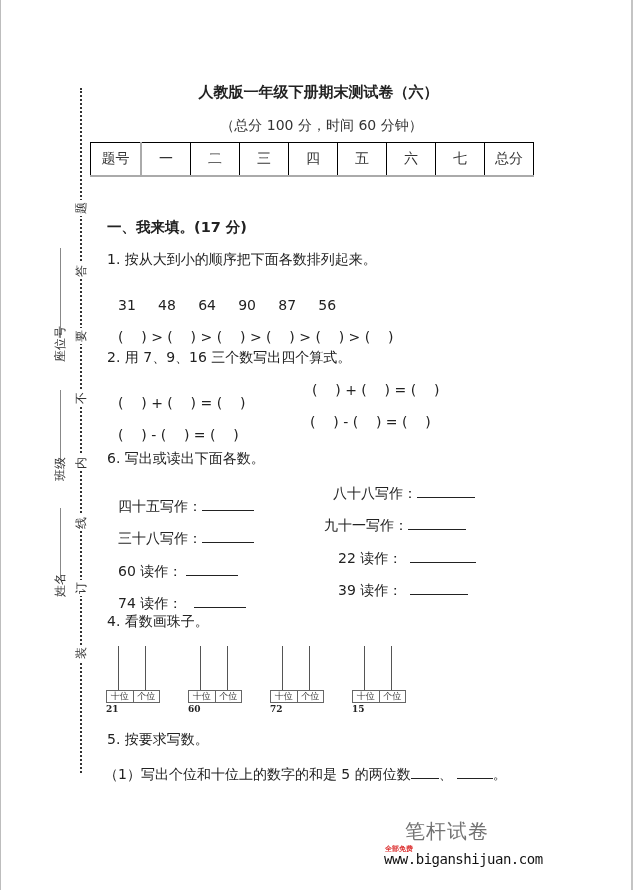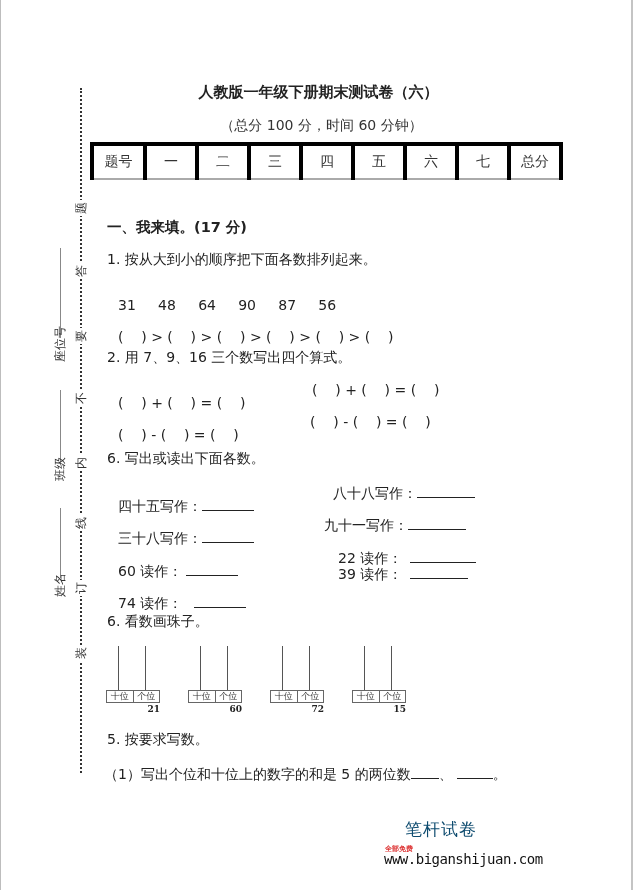--- a/index.html
+++ b/index.html
@@ -31,7 +31,7 @@
 
   table.score { position:absolute; left:90px; top:142px; border-collapse:collapse; }
   table.score td {
-    border:4px solid #000000; height:32px; text-align:center; font-size:14px; color:#333; padding:0;
+    border:1px solid #000000; height:32px; text-align:center; font-size:14px; color:#333; padding:0;
   }
   table.score tr:first-child td { border-bottom:2px solid #aaa; }
   table.score td.first { width:49px; border-right:2px solid #aaa; }

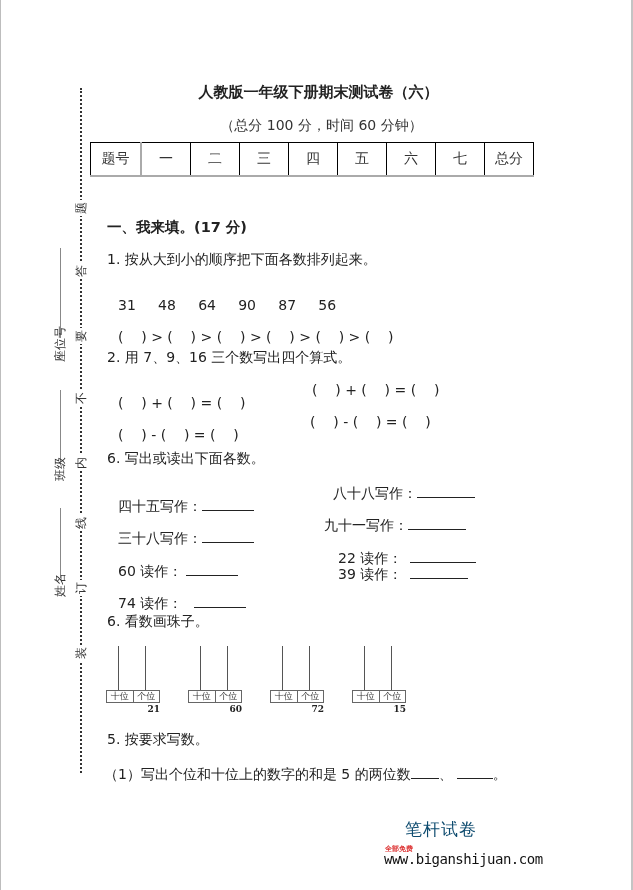--- a/index.html
+++ b/index.html
@@ -130,7 +130,7 @@
 <div class="line indent" style="top:580px">
   <span>74 读作：</span><span class="blank" style="width:52px;margin-left:12px"></span>
 </div>
-<div class="line" style="top:564px;left:338px">
+<div class="line" style="top:580px;left:338px">
   <span>39 读作：</span><span class="blank" style="width:58px;margin-left:8px"></span>
 </div>
 

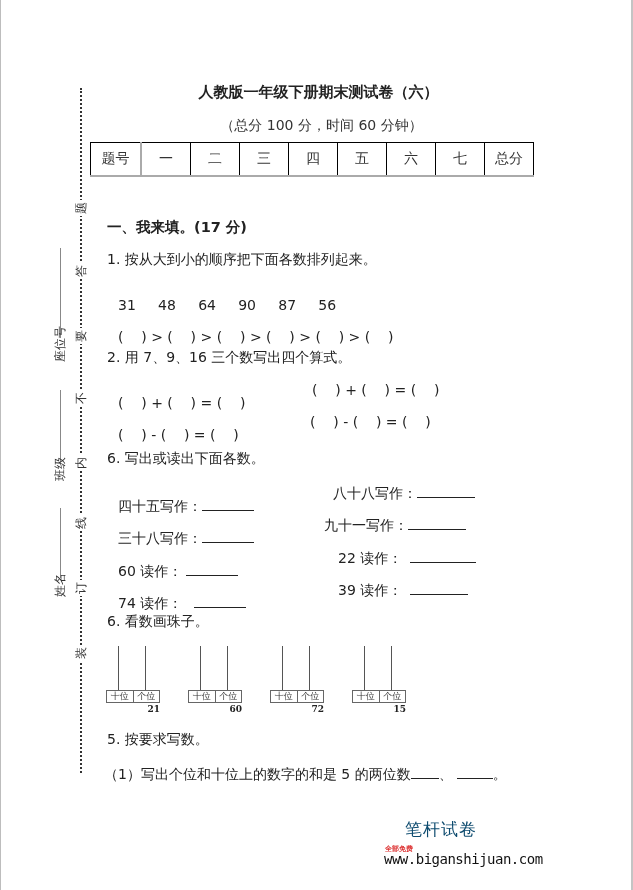--- a/index.html
+++ b/index.html
@@ -134,7 +134,7 @@
   <span>39 读作：</span><span class="blank" style="width:58px;margin-left:8px"></span>
 </div>
 
-<div class="line" style="top:613px">6. 看数画珠子。</div>
+<div class="line" style="top:613px">4. 看数画珠子。</div>
 
 <div class="abacus" style="left:106px">
   <div class="rod" style="left:12px"></div>

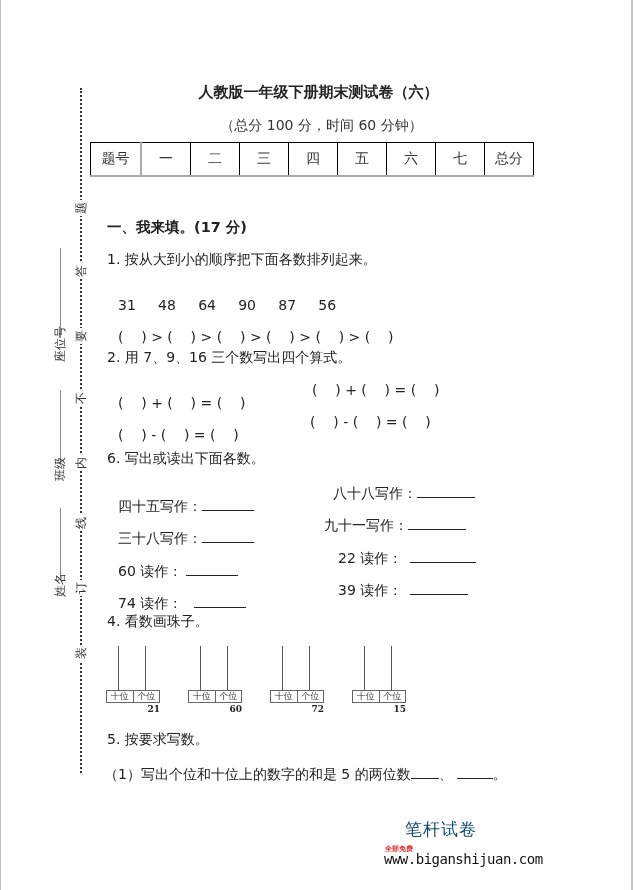--- a/index.html
+++ b/index.html
@@ -47,7 +47,7 @@
   .base { position:absolute; top:44px; left:0; width:54px; height:13px; border:1px solid #666; display:flex; box-sizing:border-box;}
   .base span { flex:1; font-size:9px; line-height:11px; text-align:center; color:#333; font-family:"DejaVu Serif", serif; }
   .base span:first-child { border-right:1px solid #666; }
-  .abacus-num { position:absolute; top:58px; left:0; width:54px; text-align:right; font-size:9px; font-weight:bold; font-family:"DejaVu Serif", serif; color:#222; }
+  .abacus-num { position:absolute; top:58px; left:0; width:54px; text-align:left; font-size:9px; font-weight:bold; font-family:"DejaVu Serif", serif; color:#222; }
 
   .wm-title { position:absolute; left:405px; top:818px; font-size:17px; color:#0c4a6e; letter-spacing:1px; font-family:"DejaVu Sans", sans-serif; }
   .wm-badge { position:absolute; left:385px; top:844px; font-size:7px; color:#d33; font-weight:bold; }

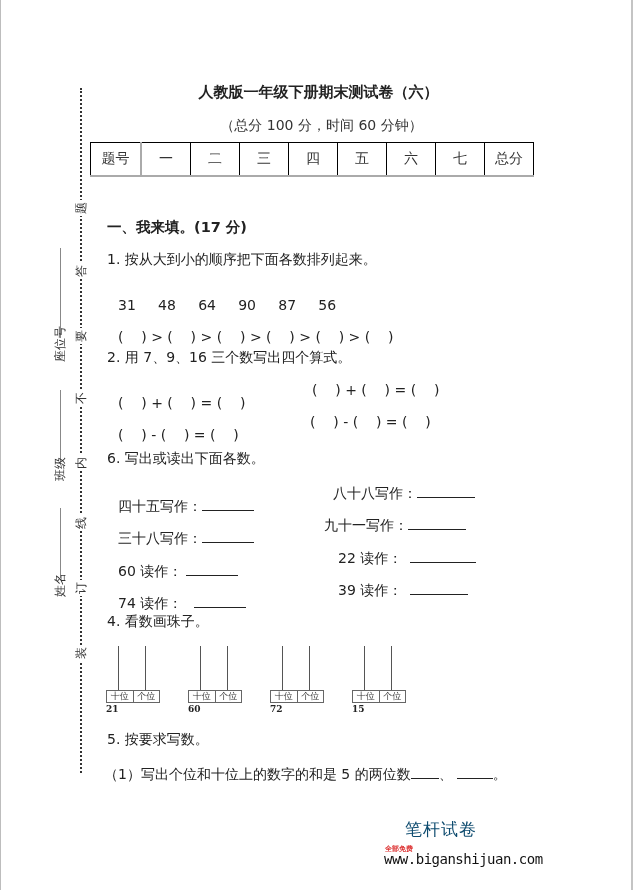--- a/index.html
+++ b/index.html
@@ -49,7 +49,7 @@
   .base span:first-child { border-right:1px solid #666; }
   .abacus-num { position:absolute; top:58px; left:0; width:54px; text-align:left; font-size:9px; font-weight:bold; font-family:"DejaVu Serif", serif; color:#222; }
 
-  .wm-title { position:absolute; left:405px; top:818px; font-size:17px; color:#0c4a6e; letter-spacing:1px; font-family:"DejaVu Sans", sans-serif; }
+  .wm-title { position:absolute; left:405px; top:818px; font-size:20px; color:#737373; letter-spacing:1px; font-family:"DejaVu Sans", sans-serif; }
   .wm-badge { position:absolute; left:385px; top:844px; font-size:7px; color:#d33; font-weight:bold; }
   .wm-url { position:absolute; left:384px; top:851px; font-size:14px; color:#111; font-family:"DejaVu Sans Mono", "Liberation Mono", monospace; letter-spacing:-0.5px; }
 </style>

